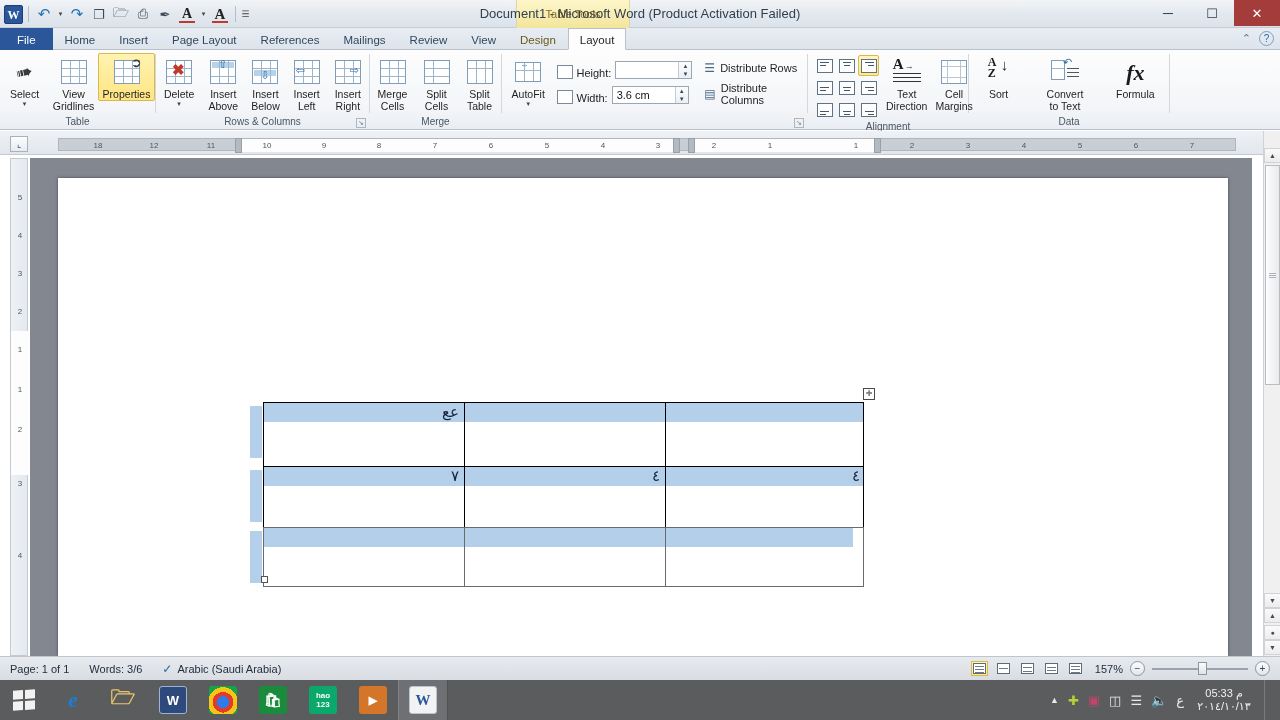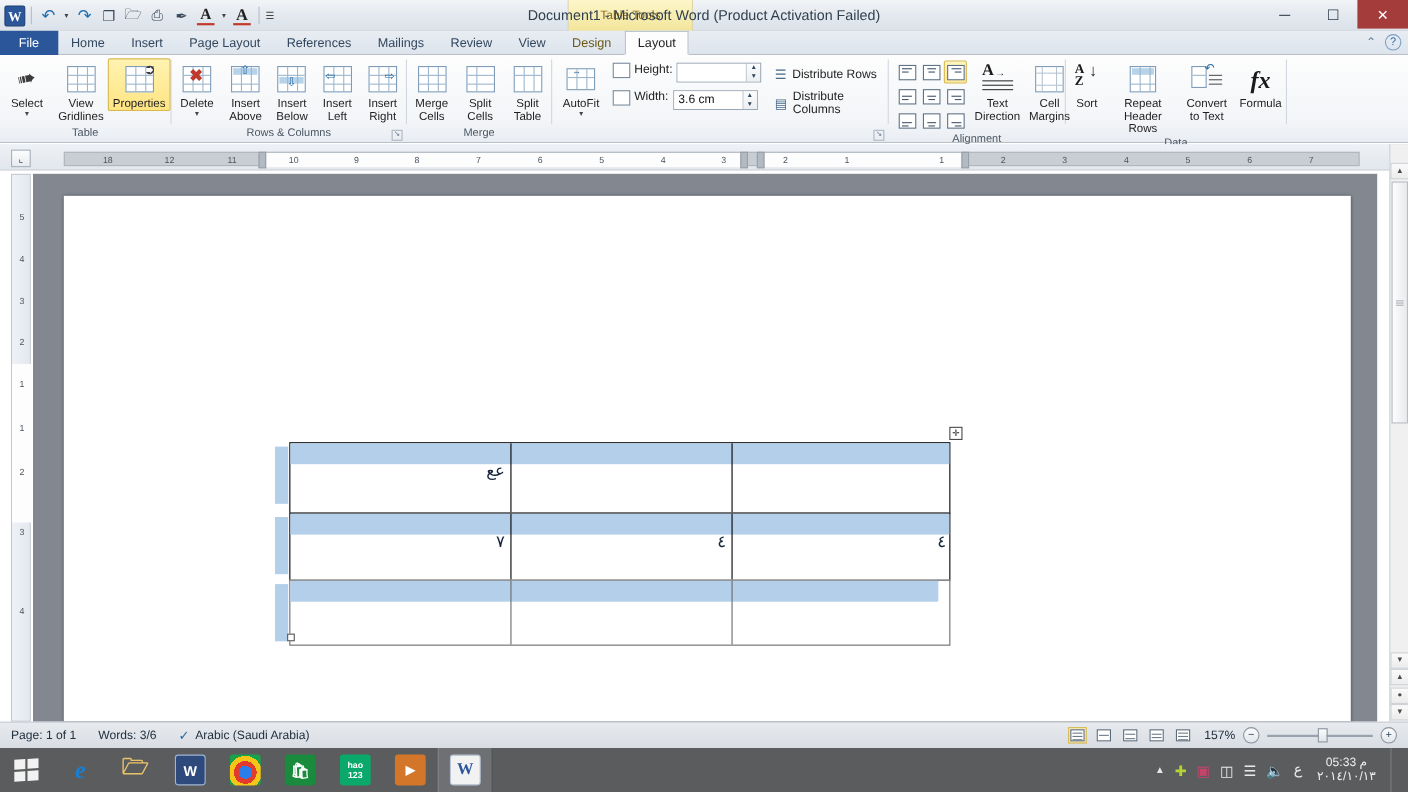--- a/index.html
+++ b/index.html
@@ -109,7 +109,7 @@
   .cursoricon { font-size: 20px; color: #3a3a3a; transform: rotate(-12deg); }
 
   
-  .csrow { display: flex; align-items: flex-start; gap: 4px; height: 22px; font-size: 11px; color: #222; }
+  .csrow { display: flex; align-items: flex-end; gap: 4px; height: 22px; font-size: 11px; color: #222; }
   .csicon { width: 16px; height: 14px; border: 1px solid #7a8a9a; position: relative; background: #fff; }
   .spin { display: flex; align-items: stretch; height: 18px; border: 1px solid #9aa7b4; background: #fff; }
   .spin input {

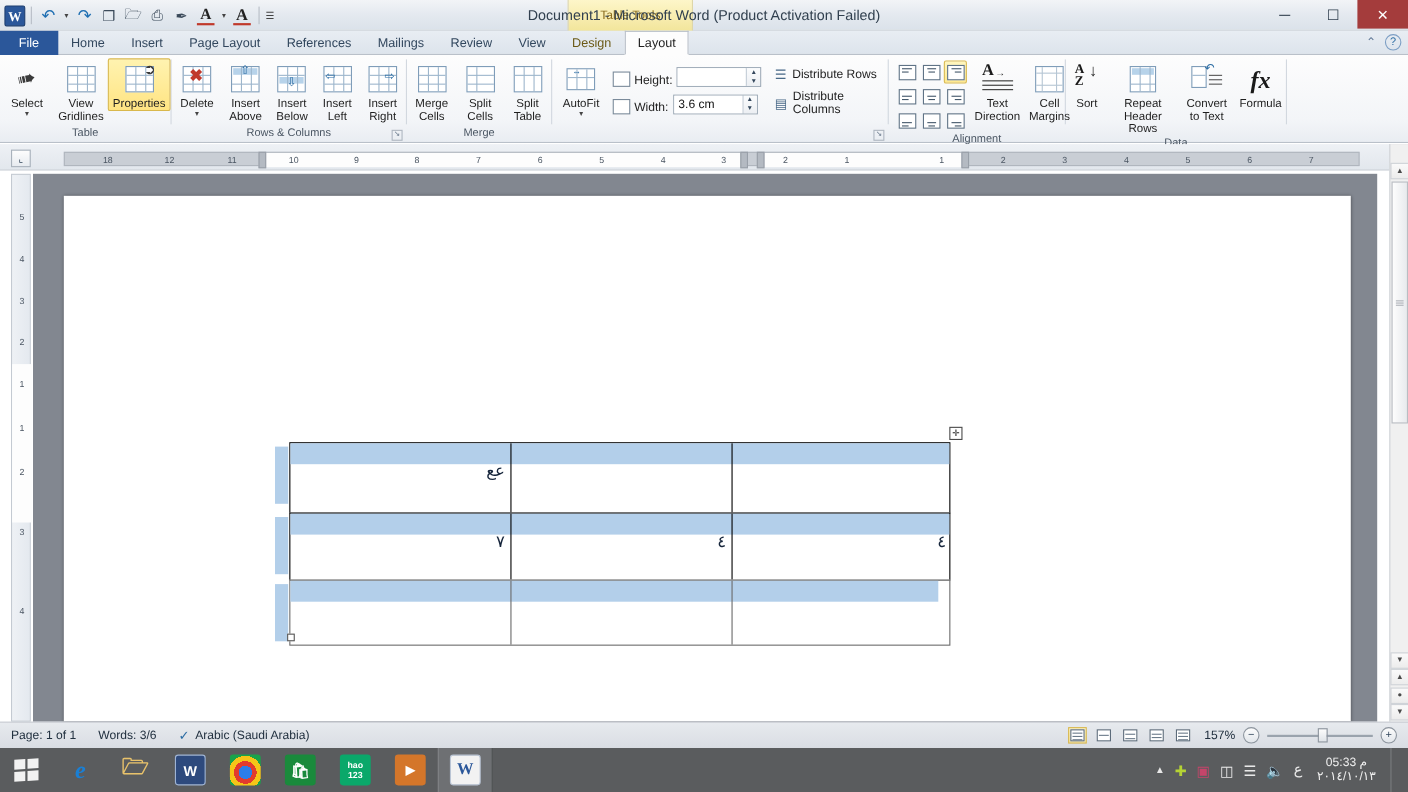--- a/index.html
+++ b/index.html
@@ -591,18 +591,6 @@
             </div>
           </div>
           <div>Sort</div>
-        </div>
-        <div class="bigbtn" style="width:62px">
-          <div class="glyph">
-            <div class="gridicon" style="width:24px">
-                <i class="bluerow" style="top:1px"></i>
-                <i class="h2"></i>
-                <i class="v1"></i>
-                <i class="v2"></i>
-              </div>
-          </div>
-          <div>Repeat</div>
-          <div>Header Rows</div>
         </div>
         <div class="bigbtn" style="width:50px">
           <div class="glyph">

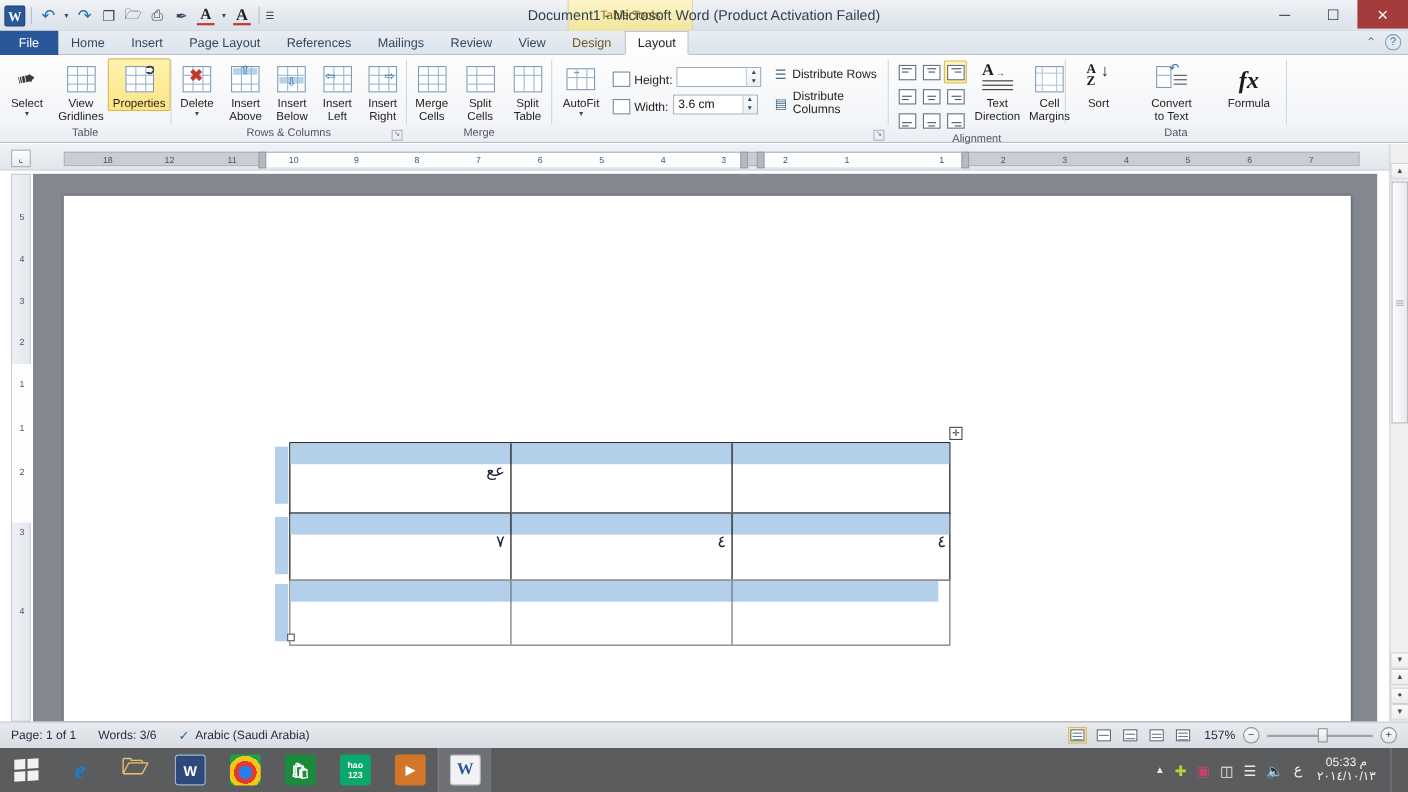--- a/index.html
+++ b/index.html
@@ -160,7 +160,7 @@
   
   .wtable { position: absolute; left: 205px; top: 224px; width: 601px; height: 172px; }
   .wtable .trow { position: absolute; left: 0; border: 1px solid #000; background: #fff; }
-  .wtable .tcell { position: absolute; top: 16px; bottom: 0; }
+  .wtable .tcell { position: absolute; top: 0; bottom: 0; }
   .wtable .vline { position: absolute; top: 0; bottom: 0; width: 1px; background: #000; }
   .hl { position: absolute; left: 0; right: 0; height: 19px; background: #b3cfea; }
   .celltext {

